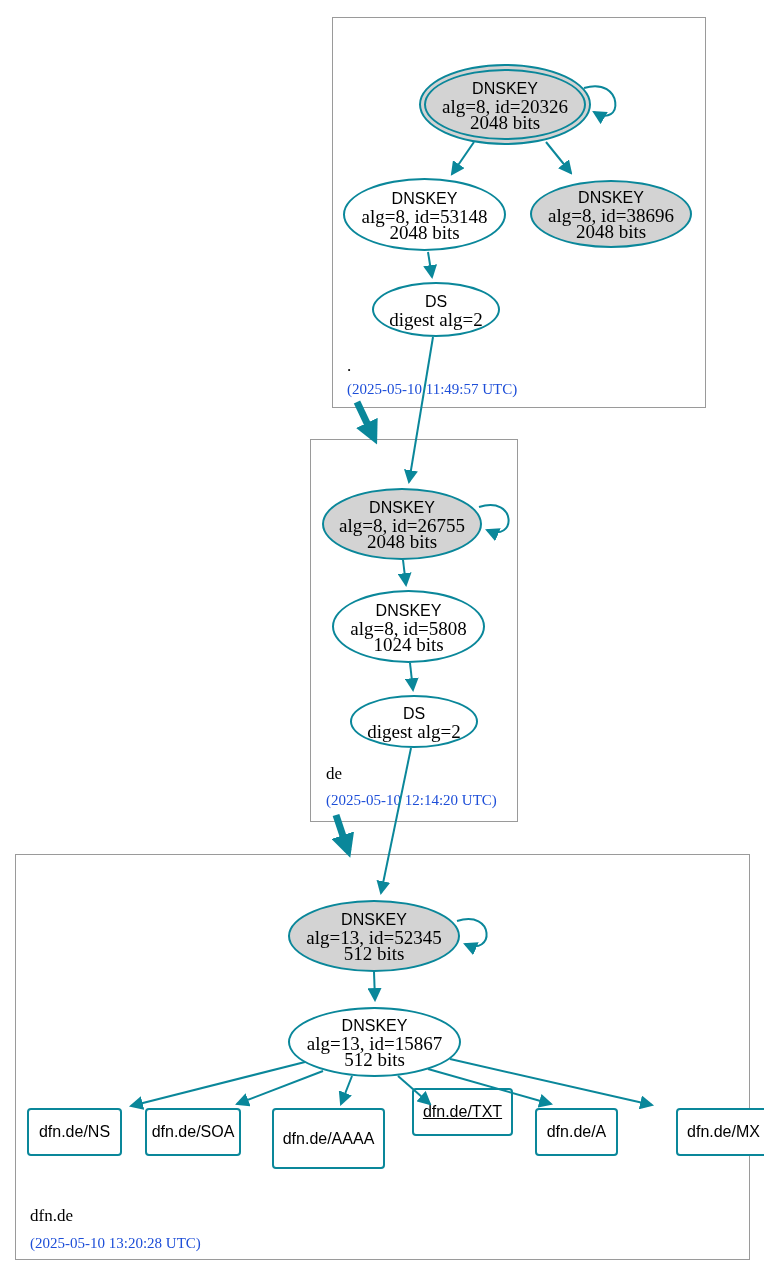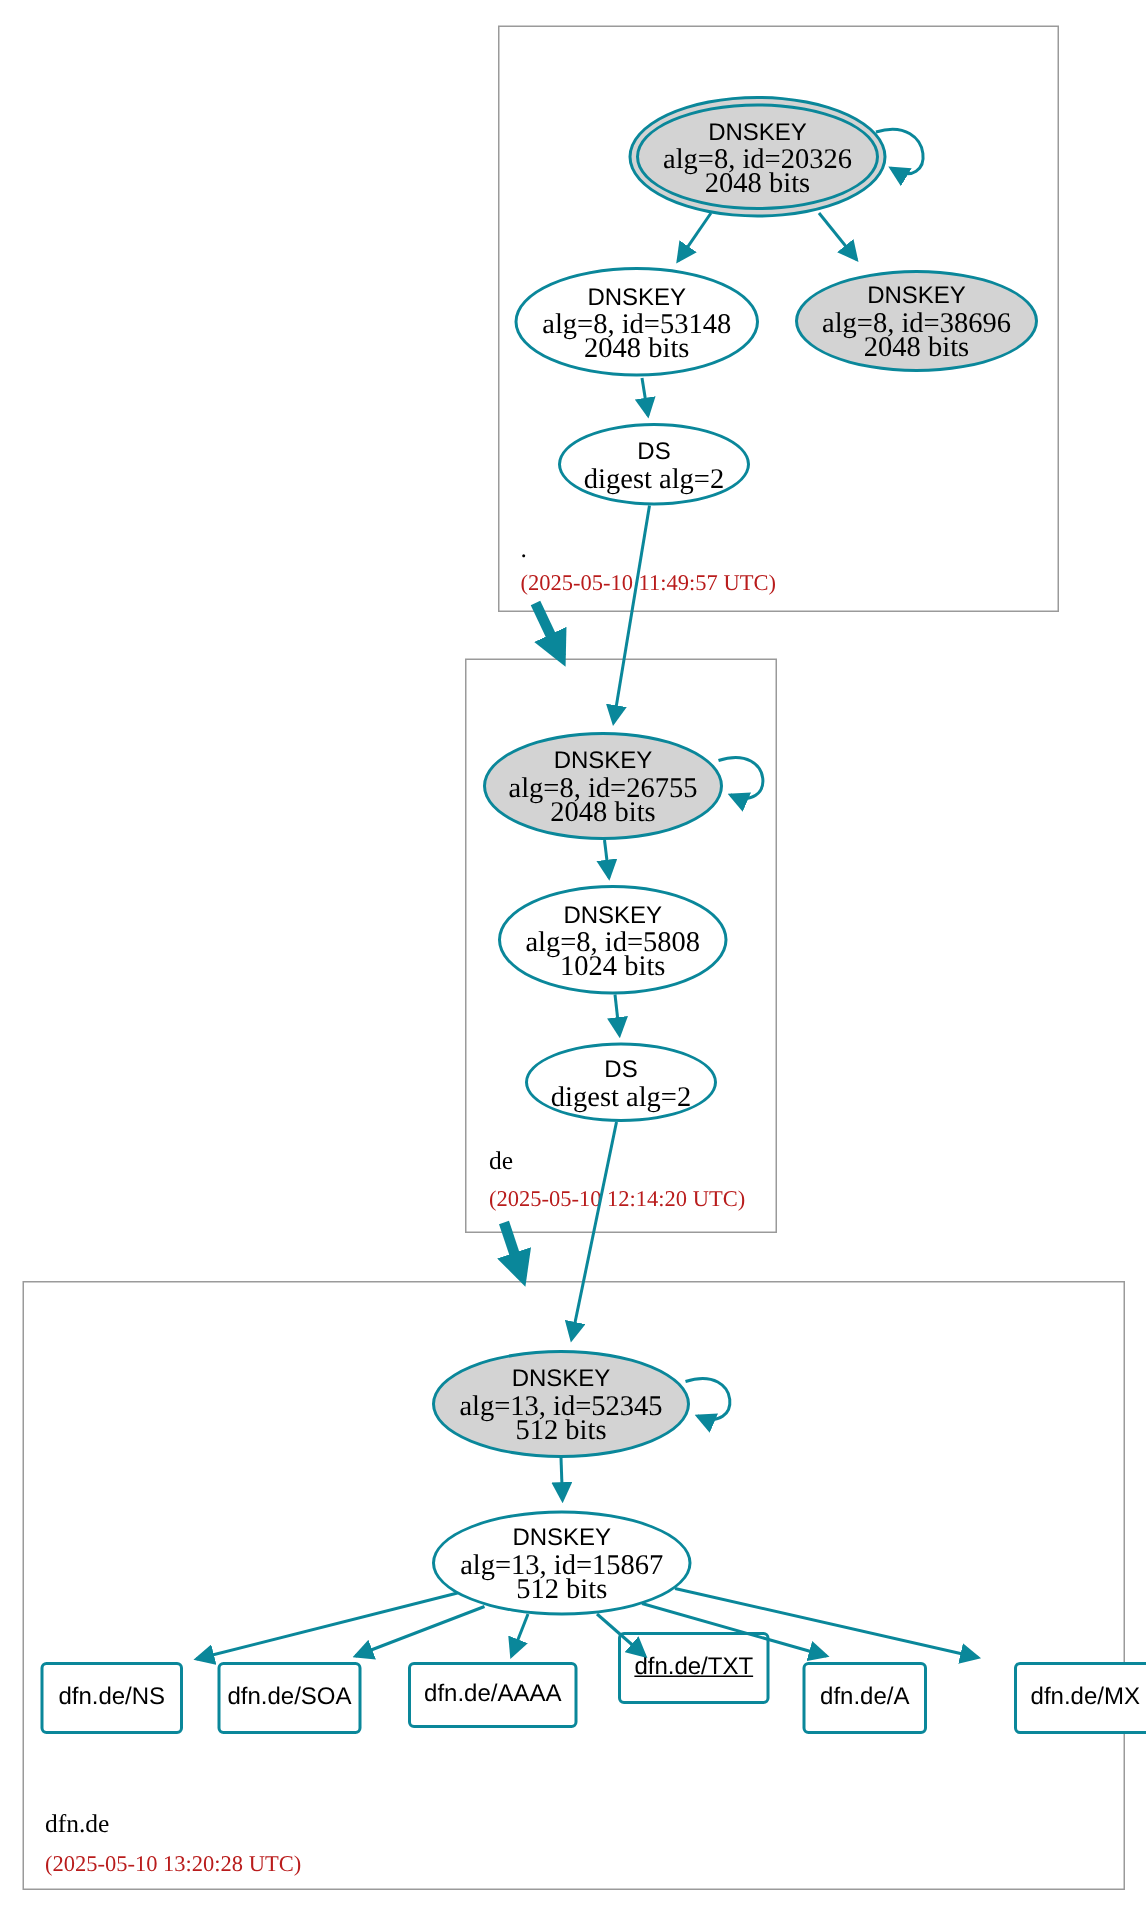--- a/index.html
+++ b/index.html
@@ -9,7 +9,7 @@
   .canvas { position:relative; width:764px; height:1278px; background:#fff; overflow:hidden; }
   .zone-box { position:absolute; border:1px solid var(--boxborder); background:transparent; }
   .zone-label { position:absolute; font-family:"Liberation Serif", serif; font-size:17px; color:#000; }
-  .zone-ts { position:absolute; font-family:"Liberation Serif", serif; font-size:15px; color:#b91c1c; white-space:nowrap; }
+  .zone-ts { position:absolute; font-family:"Liberation Serif", serif; font-size:15px; color:#1d4ed8; white-space:nowrap; }
   .node { position:absolute; display:flex; flex-direction:column; align-items:center; justify-content:center; text-align:center; }
   .ellipse { border:2px solid var(--teal); border-radius:50%; background:#fff; }
   .ellipse.gray { background:var(--grayfill); }

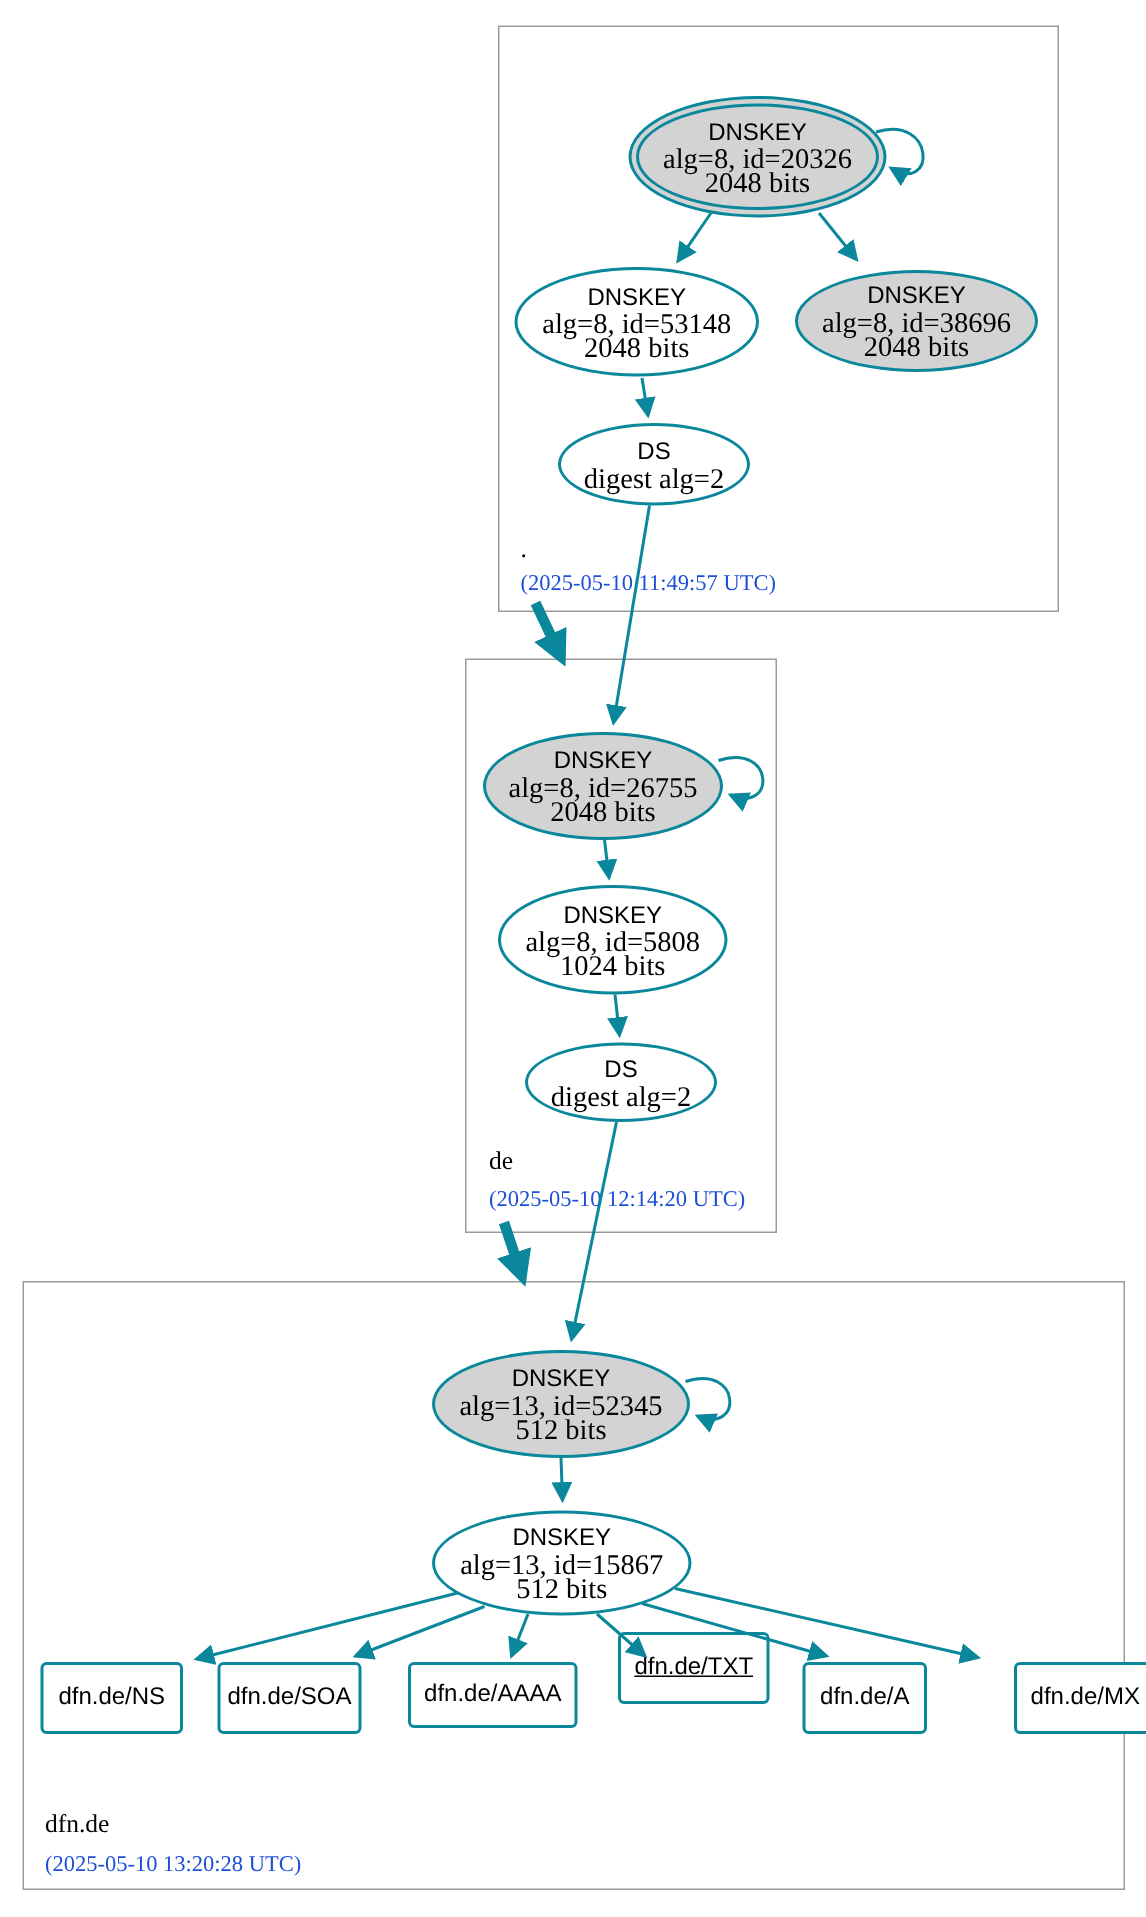--- a/index.html
+++ b/index.html
@@ -97,7 +97,7 @@
 
   <div class="rrbox" style="left:27px;  top:1108px; width:95px;  height:48px;">dfn.de/NS</div>
   <div class="rrbox" style="left:145px; top:1108px; width:96px; height:48px;">dfn.de/SOA</div>
-  <div class="rrbox" style="left:272px; top:1108px; width:113px; height:44px;">dfn.de/AAAA</div>
+  <div class="rrbox" style="left:272px; top:1108px; width:113px; height:61px;">dfn.de/AAAA</div>
   <div class="rrbox" style="left:412px; top:1088px; width:101px; height:48px;text-decoration:underline;">dfn.de/TXT</div>
   <div class="rrbox" style="left:535px; top:1108px; width:83px;  height:48px;text-align:right;">dfn.de/A</div>
   <div class="rrbox" style="left:676px; top:1108px; width:95px;  height:48px;">dfn.de/MX</div>

